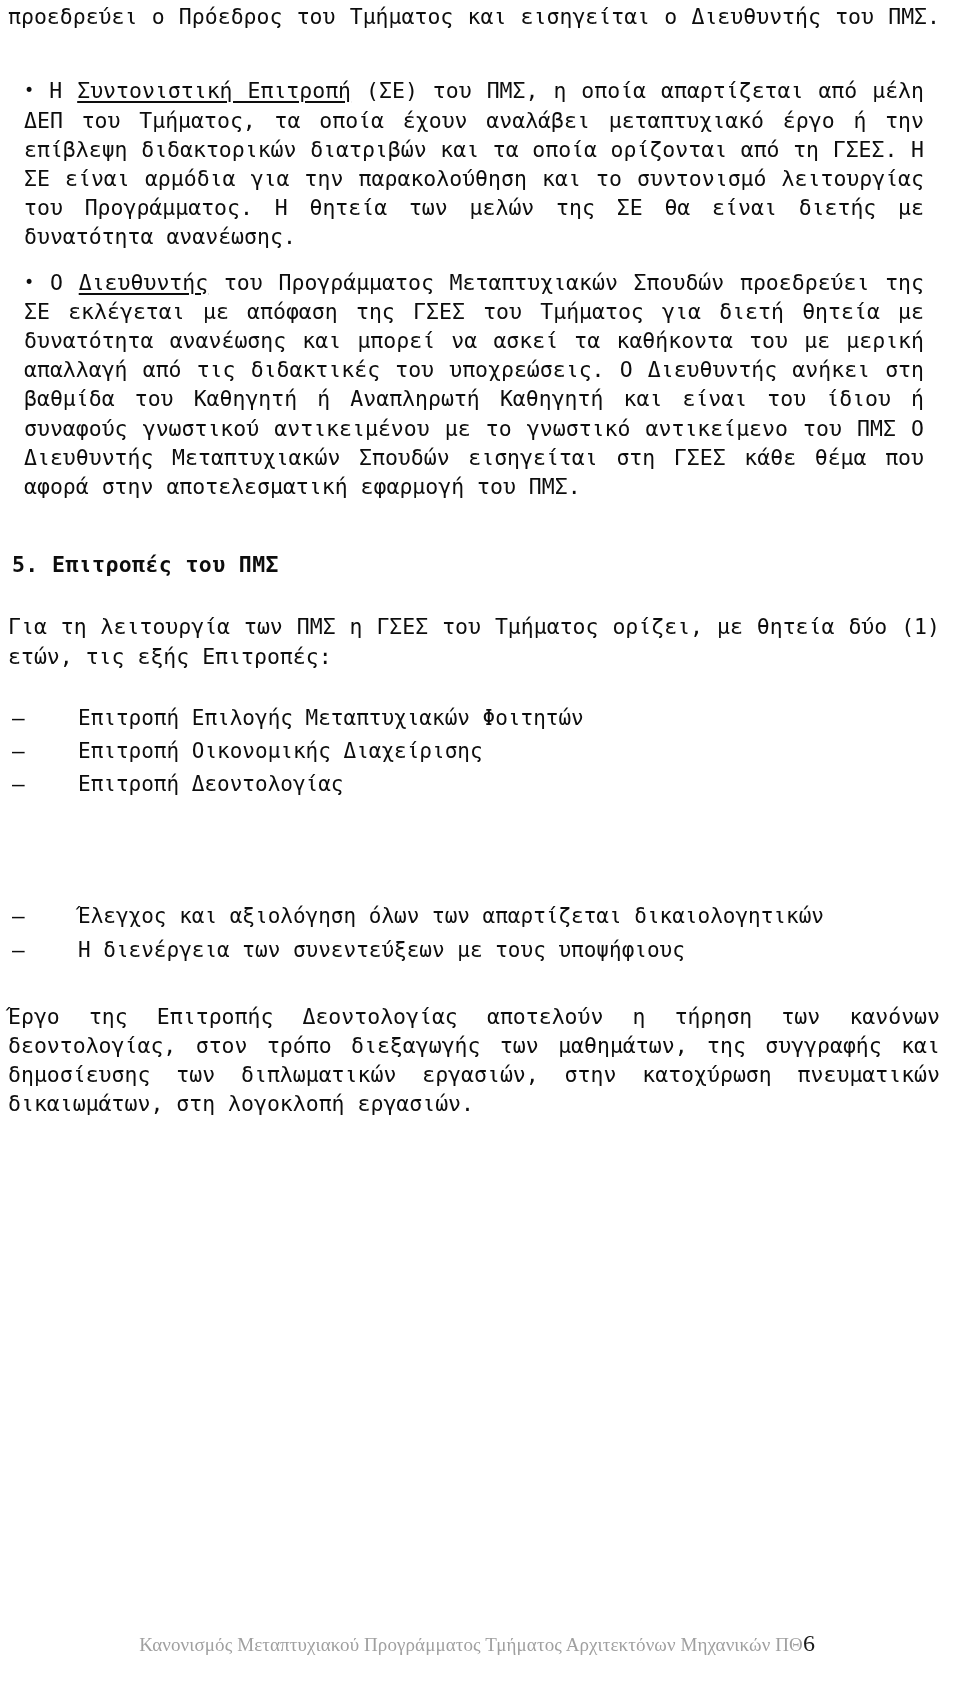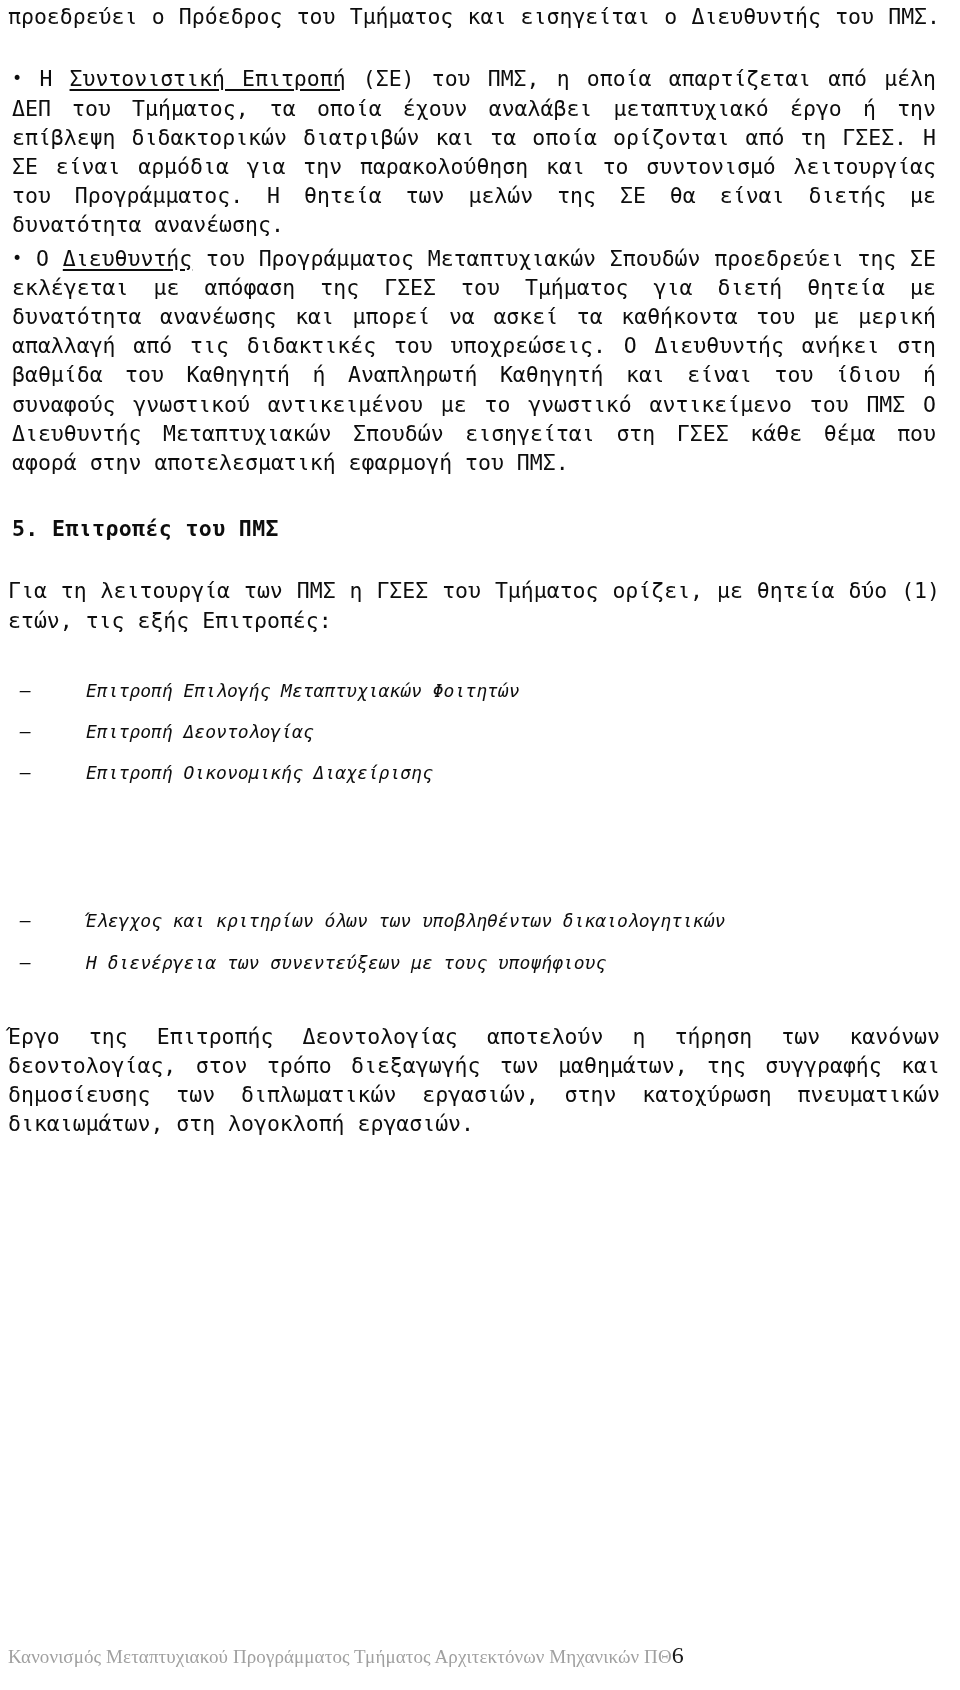--- a/index.html
+++ b/index.html
@@ -59,7 +59,7 @@
     font-size: 21.5px;
     line-height: 29.2px;
     text-align: justify;
-    margin: 4px;
+    margin: 16px;
     position: relative;
   }
   .bullet-para .bullet-glyph {

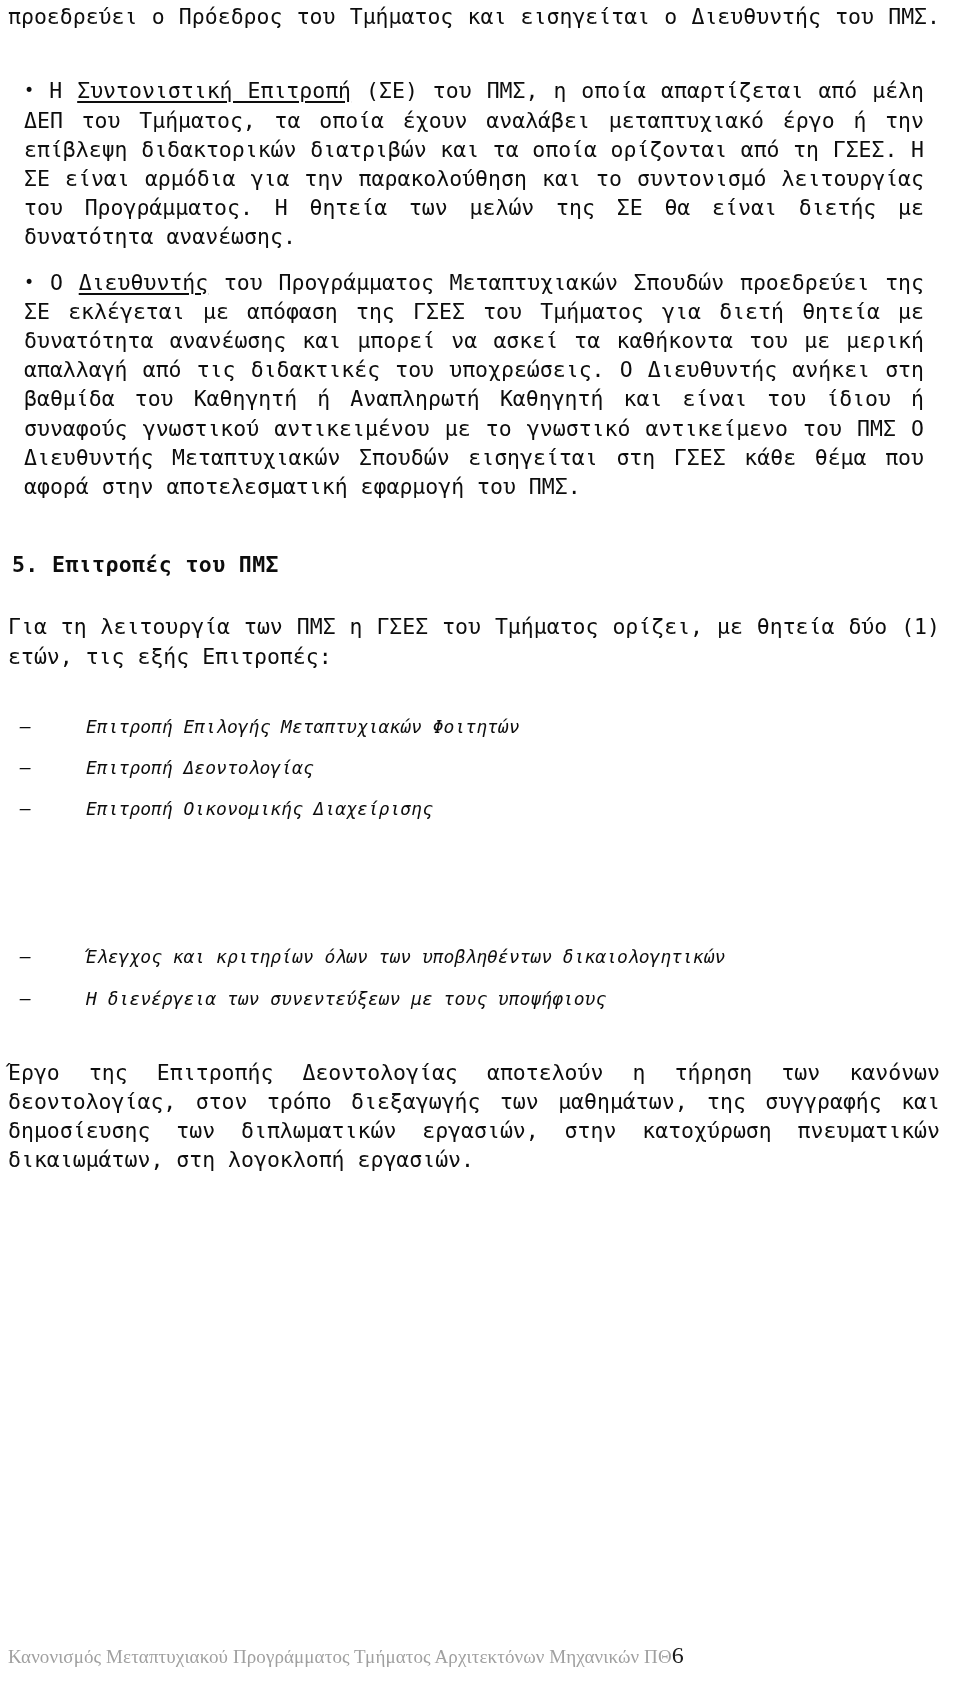--- a/index.html
+++ b/index.html
@@ -75,13 +75,12 @@
     padding: 0;
   }
   .dash-item {
-    font-size: 18px;
+    font-size: 21px;
     line-height: 29.2px;
     text-align: justify;
     padding-left: 66px;
     text-indent: -33px;
-    margin: 12px;
-    font-style: italic;
+    margin: 4px;
   }
   .dash-item .dash-glyph {
     display: inline-block;

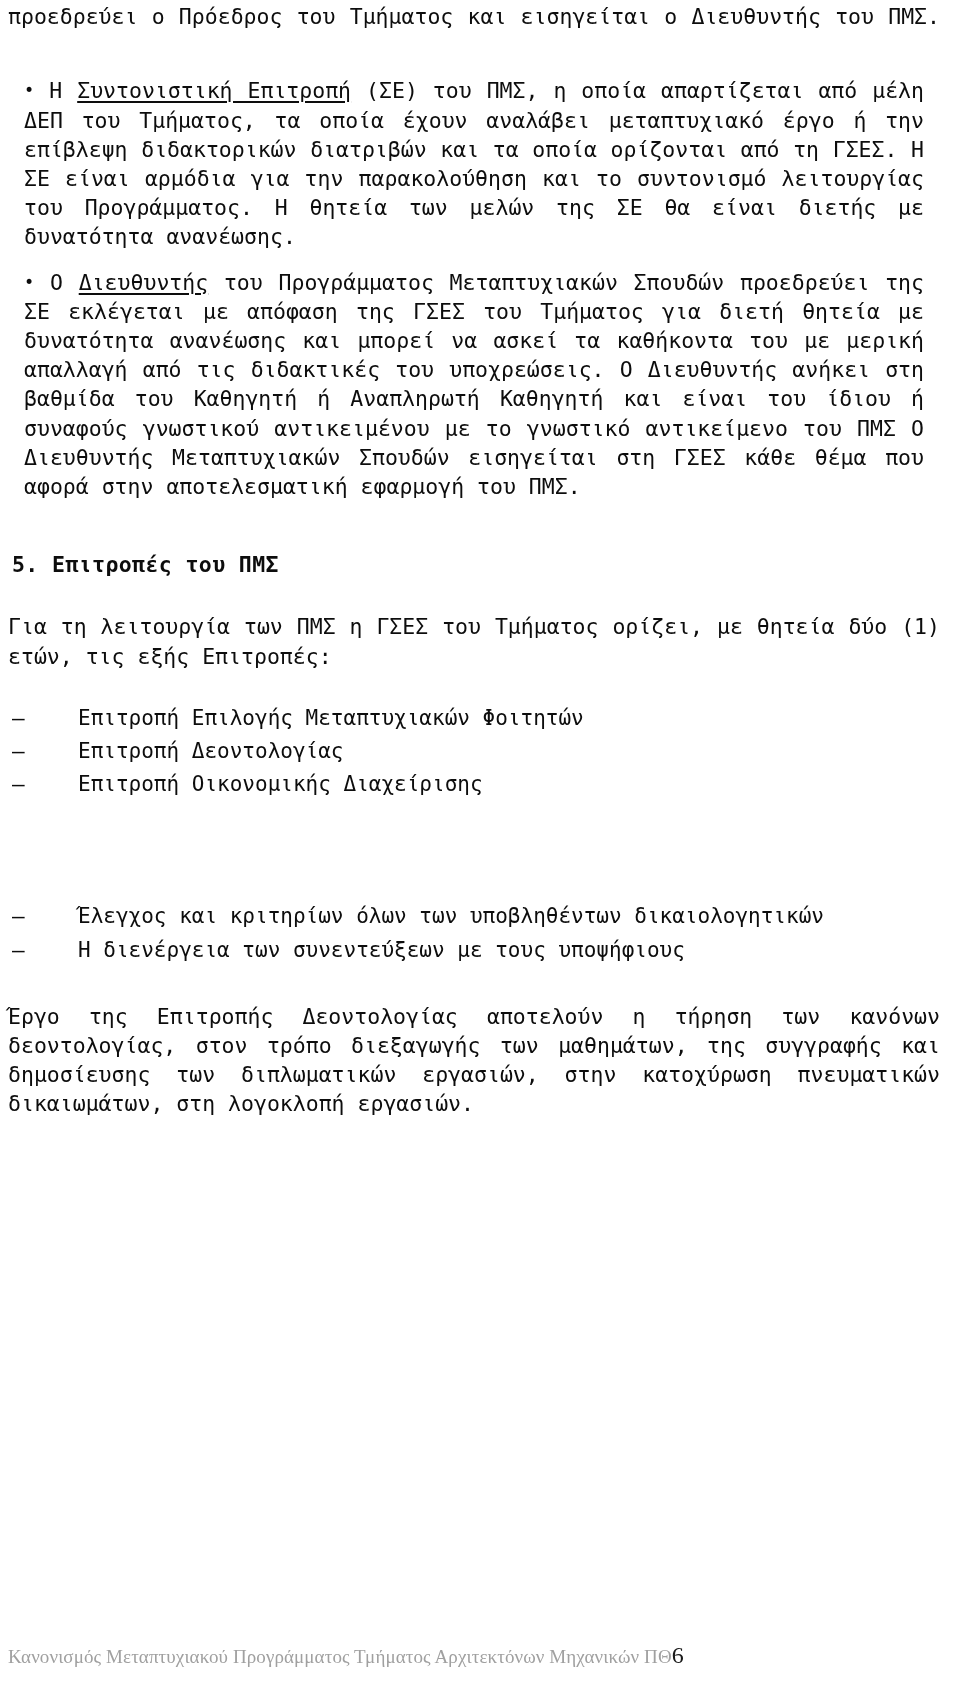--- a/index.html
+++ b/index.html
@@ -155,8 +155,8 @@
 
     <ul class="dash-list">
       <li class="dash-item"><span class="dash-glyph">–</span><span>Επιτροπή Επιλογής Μεταπτυχιακών Φοιτητών</span></li>
+      <li class="dash-item"><span class="dash-glyph">–</span><span>Επιτροπή Οικονομικής Διαχείρισης</span></li>
       <li class="dash-item"><span class="dash-glyph">–</span><span>Επιτροπή Δεοντολογίας</span></li>
-      <li class="dash-item"><span class="dash-glyph">–</span><span>Επιτροπή Οικονομικής Διαχείρισης</span></li>
     </ul>
 
     <div class="spacer-lg"></div>

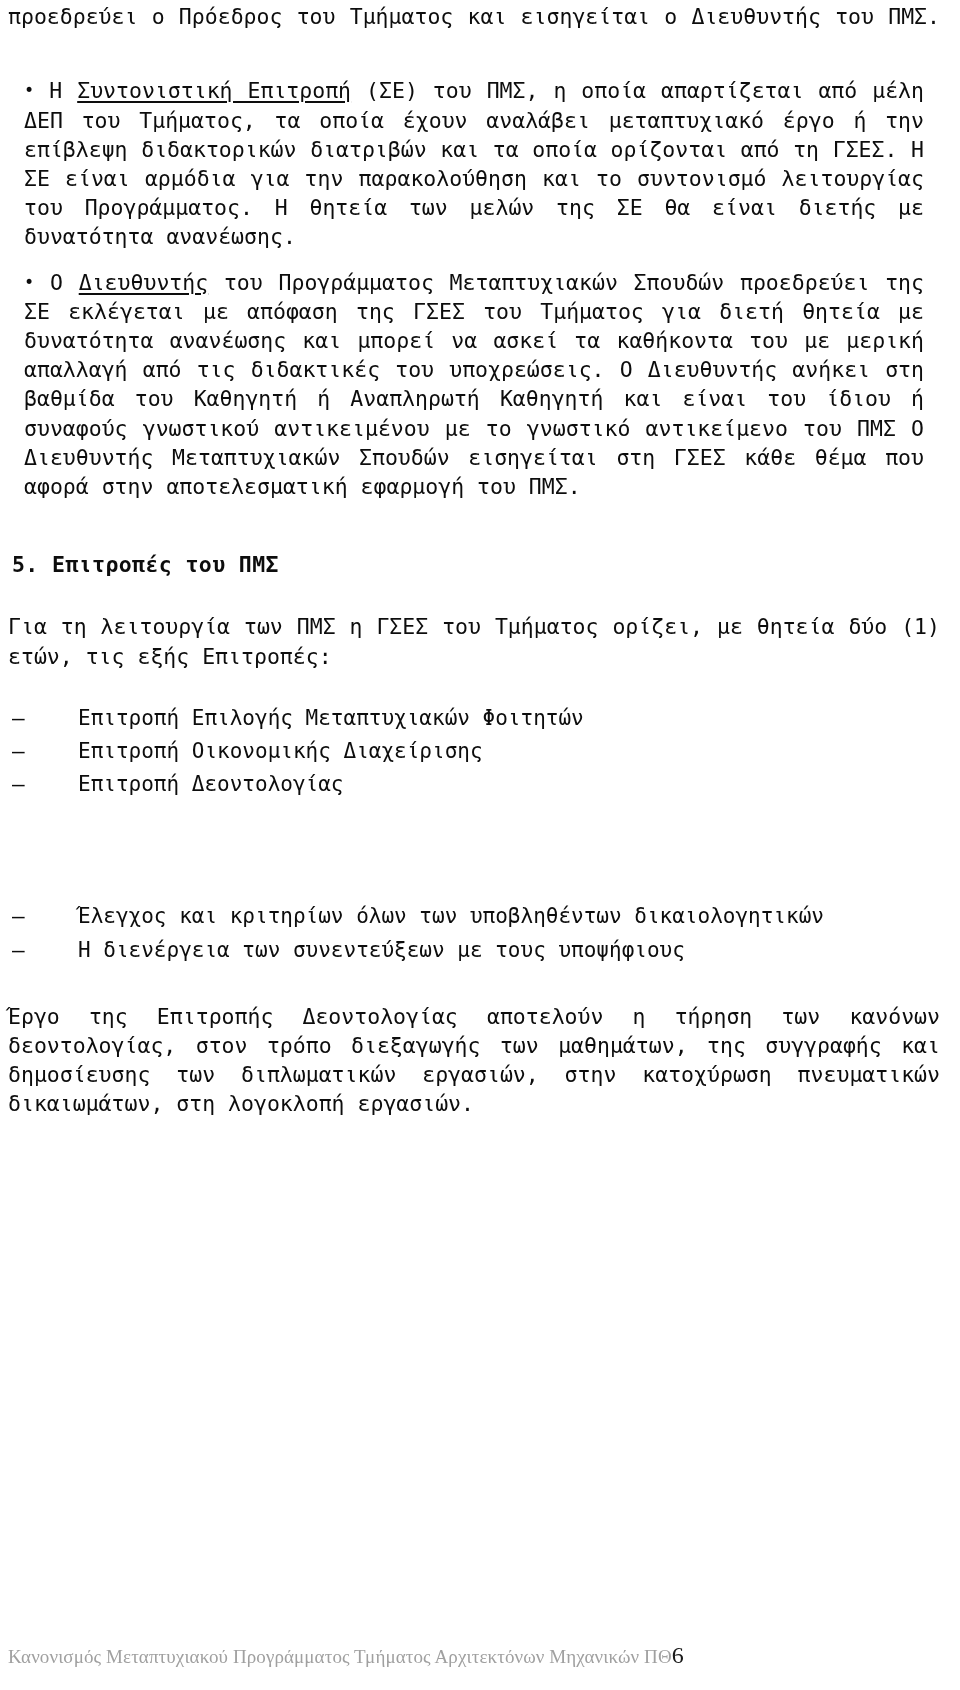--- a/index.html
+++ b/index.html
@@ -168,7 +168,7 @@
     <div class="spacer-md"></div>
 
     <ul class="dash-list">
-      <li class="dash-item wide"><span class="dash-glyph">–</span><span>Έλεγχος και κριτηρίων όλων των υποβληθέντων δικαιολογητικών</span></li>
+      <li class="dash-item wide"><span class="dash-glyph">–</span><span>Έλεγχος και αξιολόγηση όλων των απαρτίζεται δικαιολογητικών</span></li>
       <li class="dash-item wide"><span class="dash-glyph">–</span><span>Η διενέργεια των συνεντεύξεων με τους υποψήφιους</span></li>
     </ul>
 

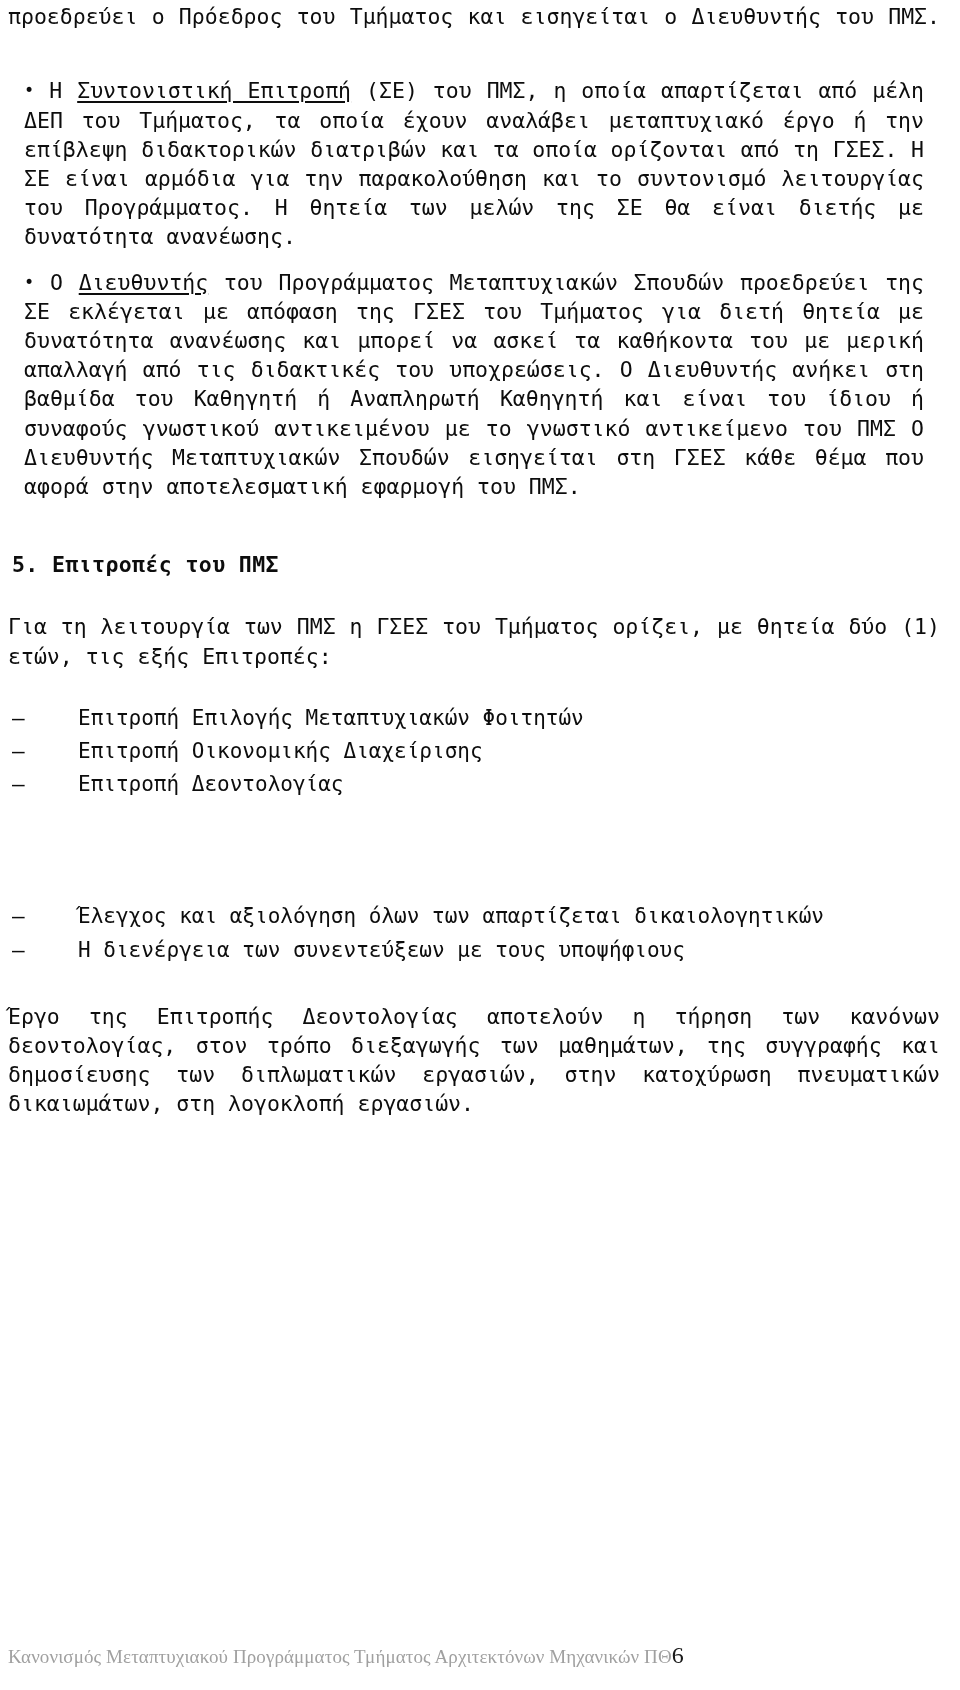--- a/index.html
+++ b/index.html
@@ -111,11 +111,11 @@
     position: absolute;
     left: 8px;
     right: 8px;
-    bottom: 18px;
+    bottom: 30px;
     height: 30px;
     display: flex;
     align-items: baseline;
-    justify-content: flex-start;
+    justify-content: center;
     font-family: "Liberation Serif", "DejaVu Serif", serif;
   }
   .footer-text {

